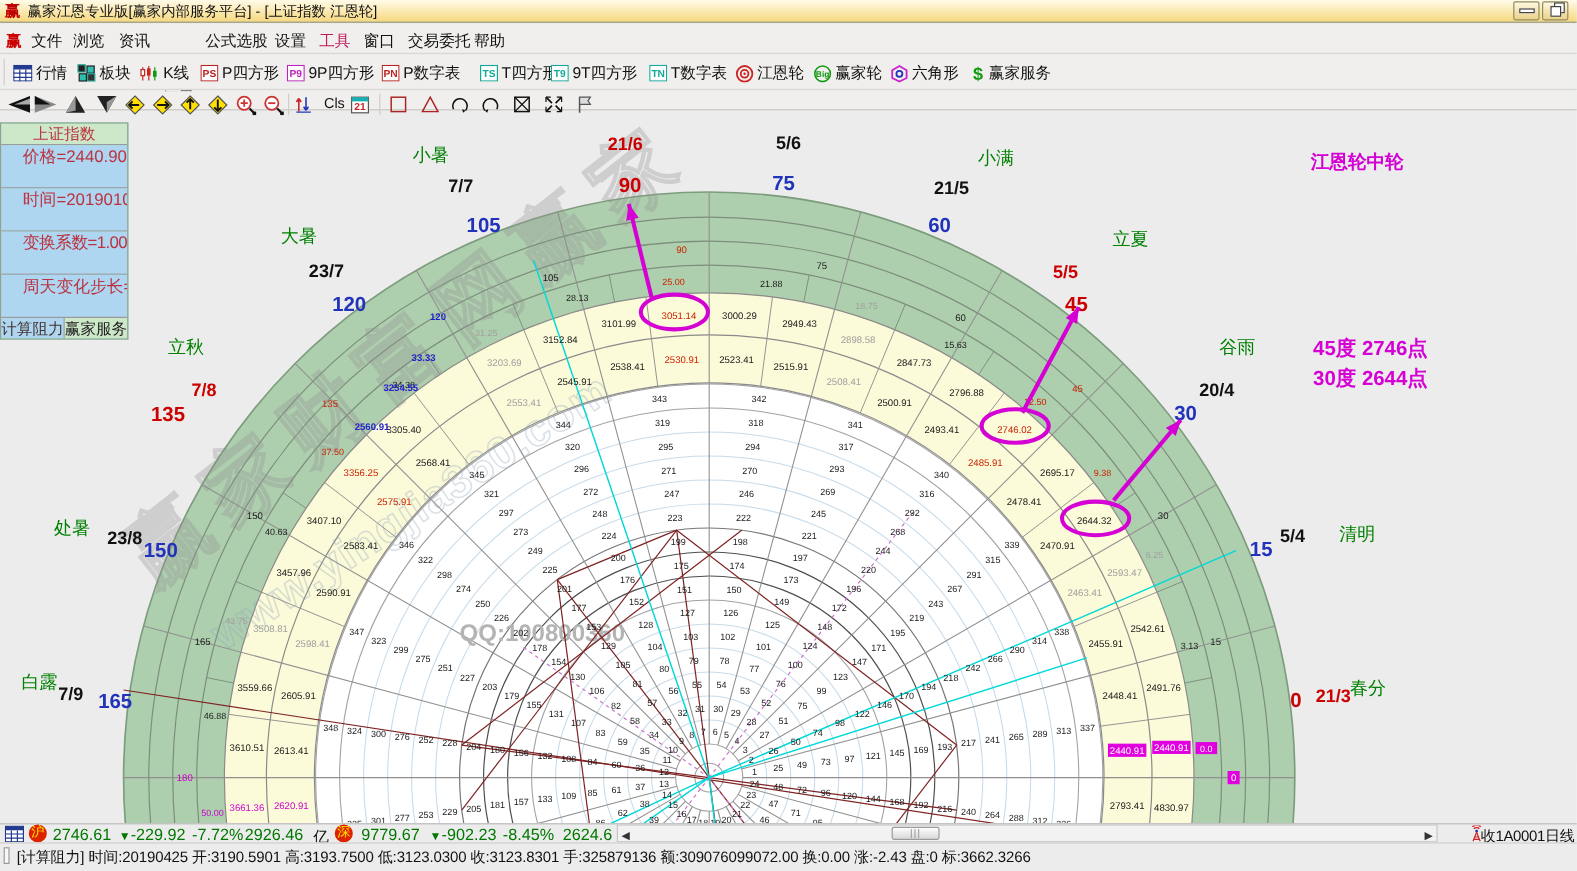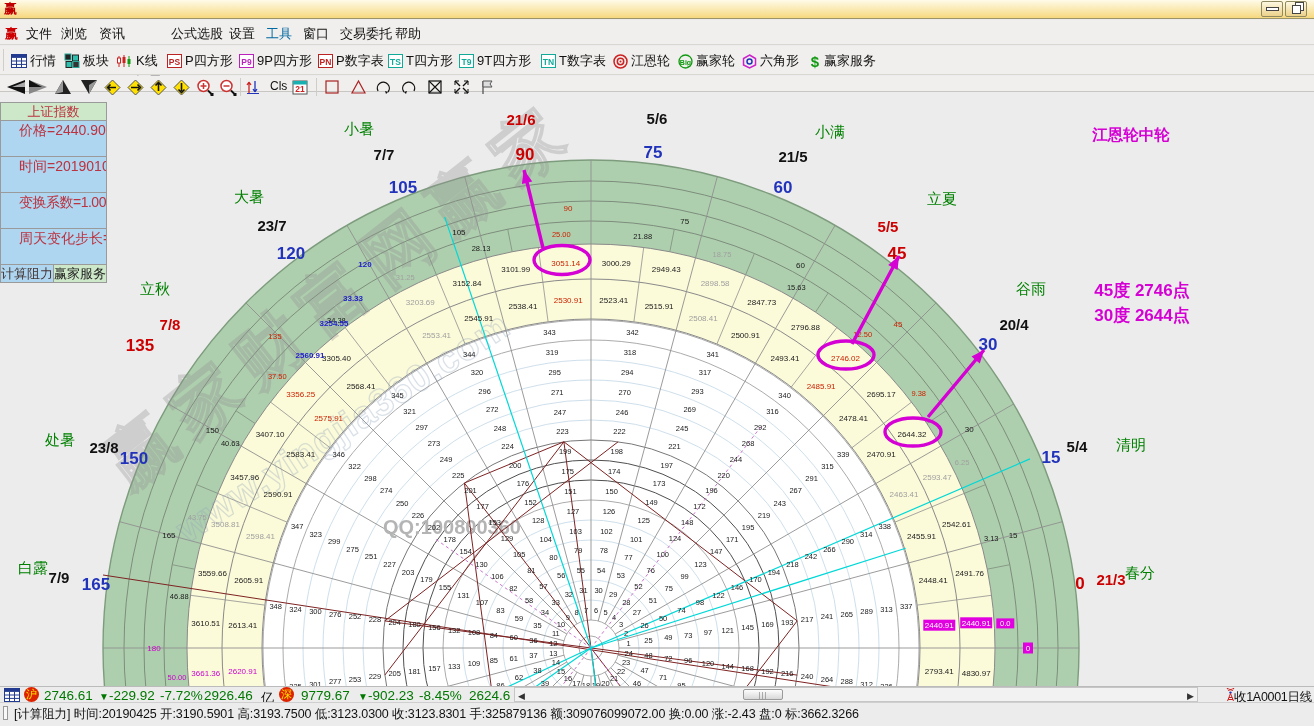--- a/index.html
+++ b/index.html
@@ -30,6 +30,7 @@
 <div id="page">
 <div id="titlebar">
       <span class="logo">赢</span>
+      <span>赢家江恩专业版[赢家内部服务平台] - [上证指数 江恩轮]</span>
       <span class="winbtn" style="right:31px">
         <span style="display:block;width:13px;height:4px;border:1px solid #444;background:#fff"></span>
       </span>

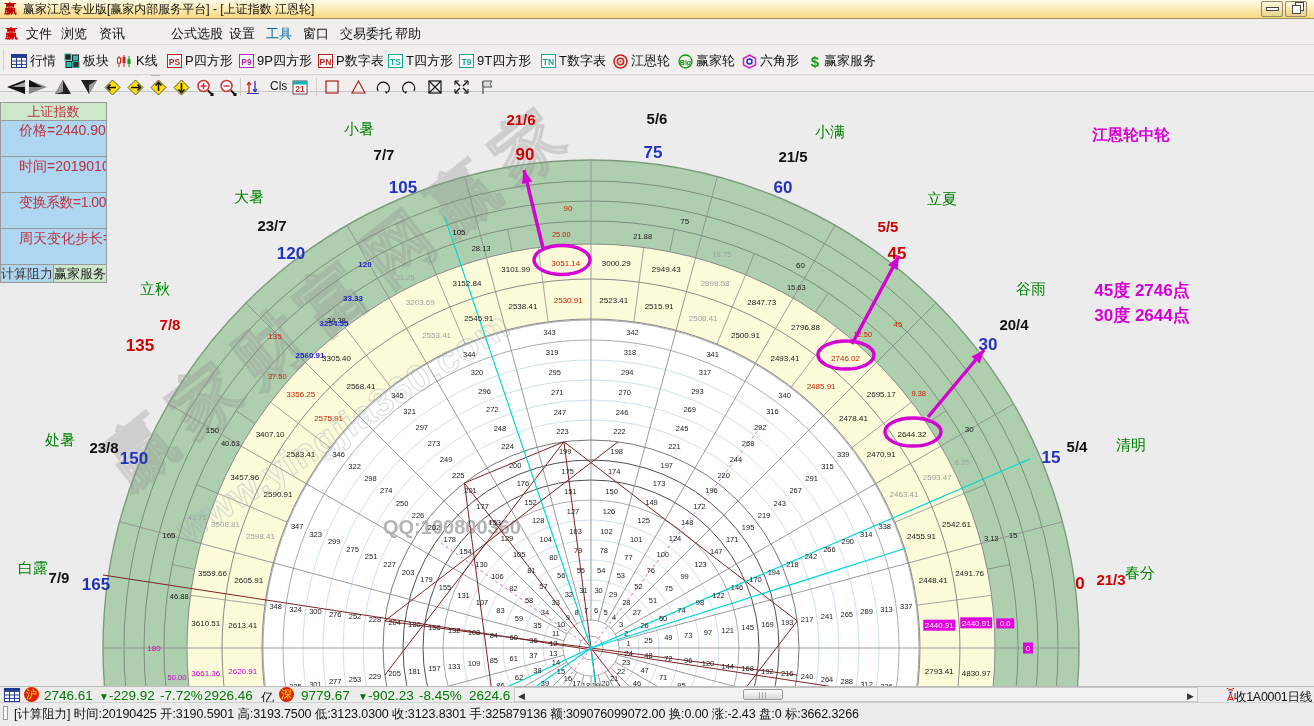--- a/index.html
+++ b/index.html
@@ -46,7 +46,7 @@
       <span class="itm" style="left:136px;color:#111;margin-top:48px;">江恩</span>
       <span class="itm" style="left:171px;color:#111;">公式选股</span>
       <span class="itm" style="left:229px;color:#111;">设置</span>
-      <span class="itm" style="left:266px;color:#0369a1;">工具</span>
+      <span class="itm" style="left:266px;color:#be185d;">工具</span>
       <span class="itm" style="left:303px;color:#111;">窗口</span>
       <span class="itm" style="left:340px;color:#111;">交易委托</span>
       <span class="itm" style="left:395px;color:#111;">帮助</span>

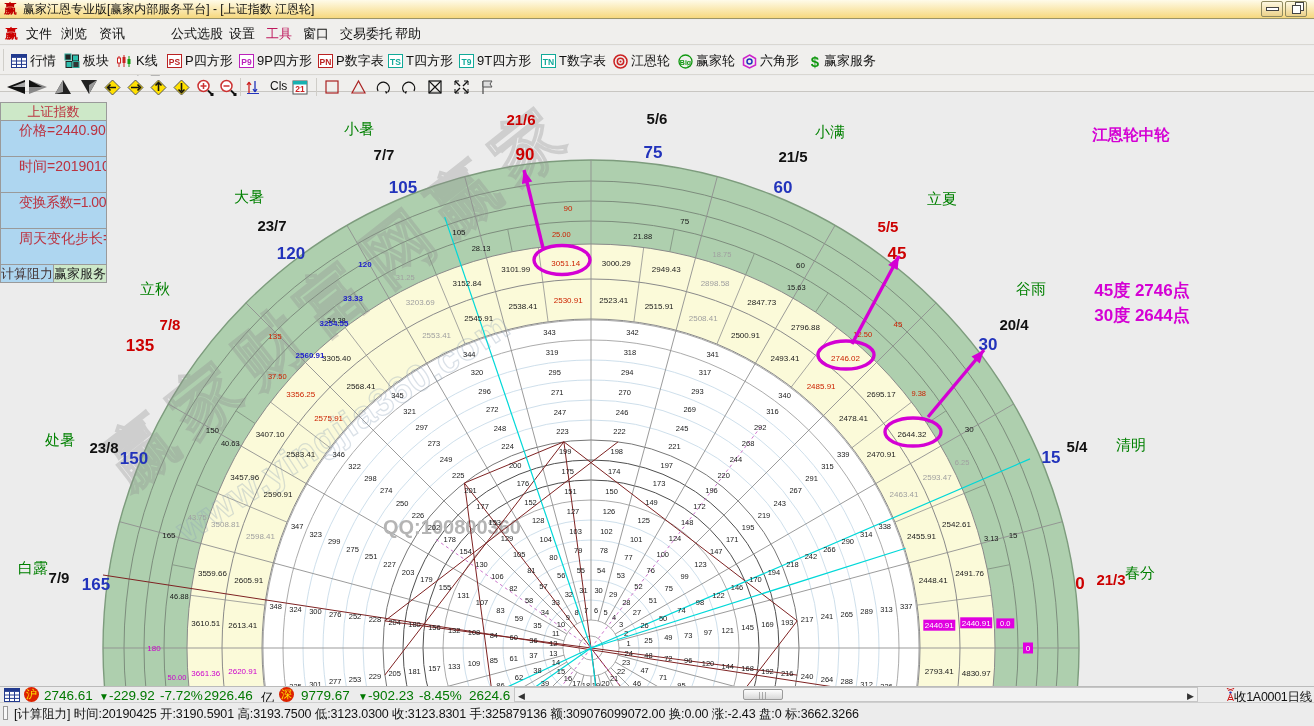--- a/index.html
+++ b/index.html
@@ -102,7 +102,7 @@
         </svg>
         <span>P数字表</span>
       </span>
-      <span class="t1" style="left:388px">
+      <span class="t1" style="left:400px">
         <svg width="15" height="14">
           <rect x="0.5" y="0.5" width="14" height="13" fill="#fff" stroke="#11aa99"></rect>
           <text x="7.5" y="10.5" text-anchor="middle" font-size="8.5" font-weight="bold" fill="#11aa99">TS</text>

